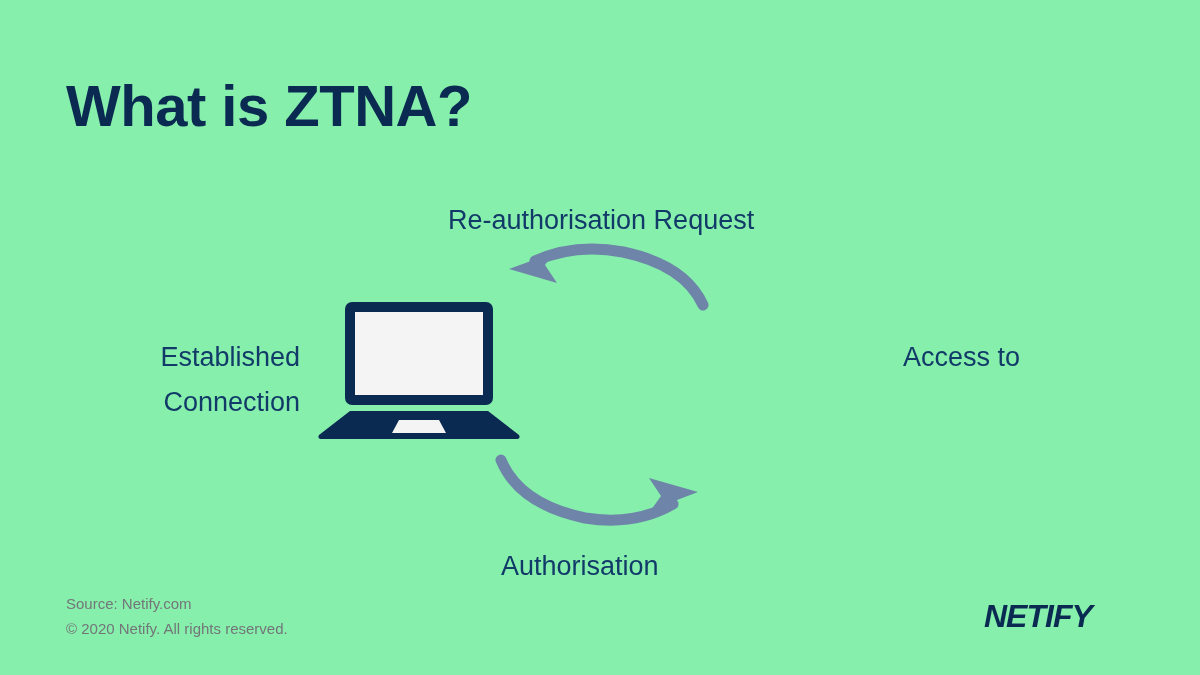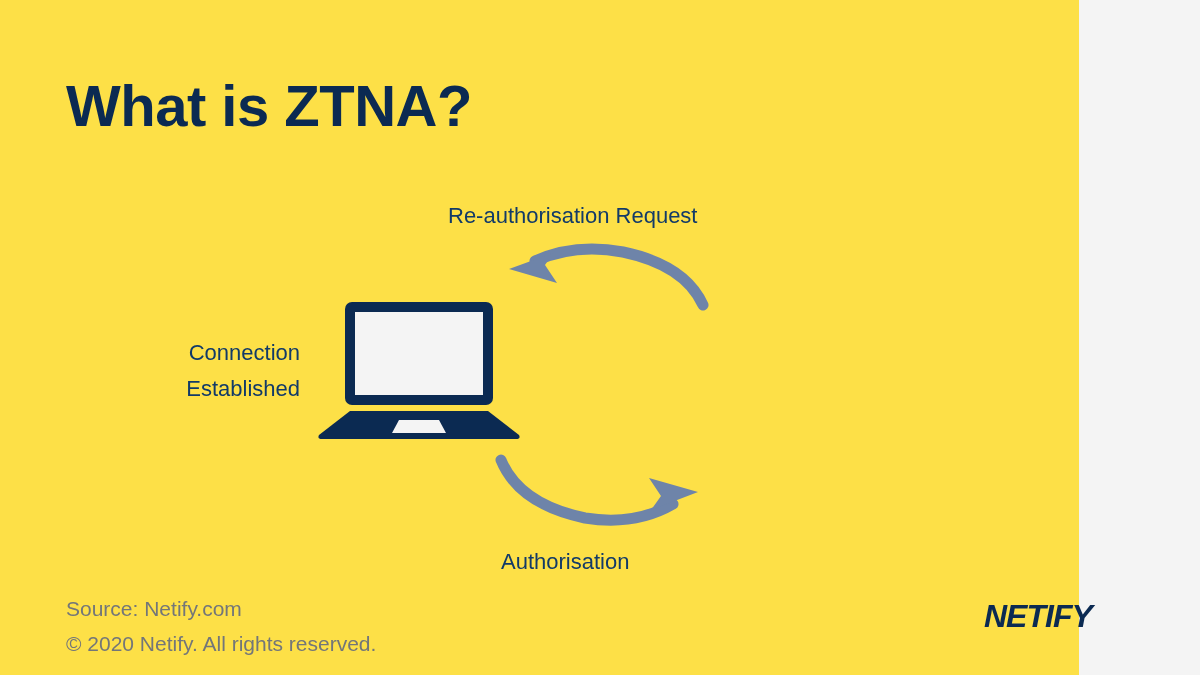--- a/index.html
+++ b/index.html
@@ -15,9 +15,9 @@
   }
   .slide {
     position: relative;
-    width: 1079px;
+    width: 1200px;
     height: 675px;
-    background: #fde047;
+    background: #86efac;
   }
 
   

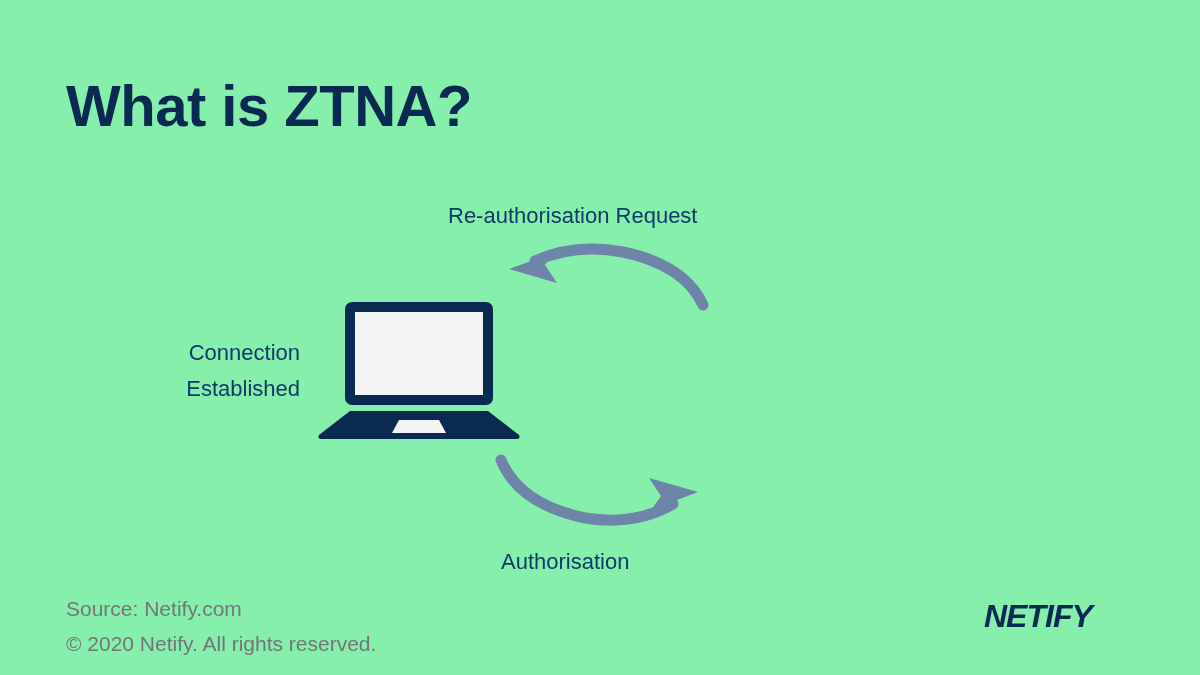--- a/index.html
+++ b/index.html
@@ -37,7 +37,7 @@
   .label {
     position: absolute;
     color: #123a68;
-    font-size: 22px;
+    font-size: 27px;
     line-height: 1.65;
     white-space: nowrap;
   }

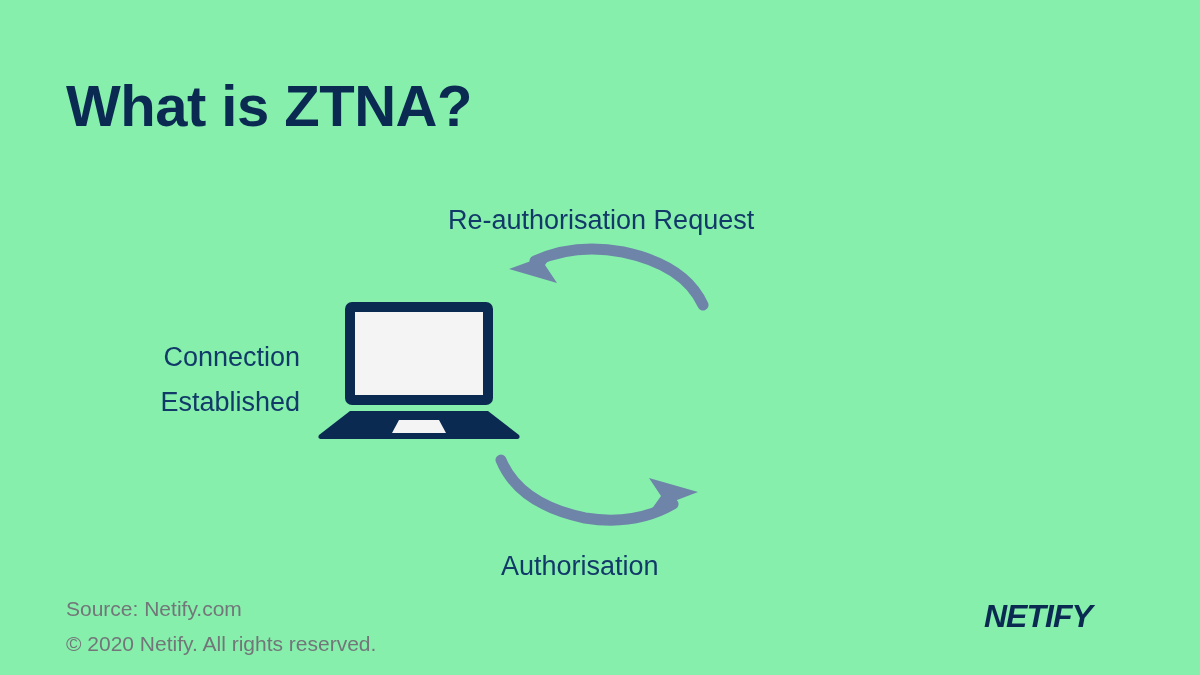--- a/index.html
+++ b/index.html
@@ -142,6 +142,7 @@
   </div>
 
   <div class="label label-right">
+    <span class="line">Access to</span>
   </div>
 
   <div class="laptop">

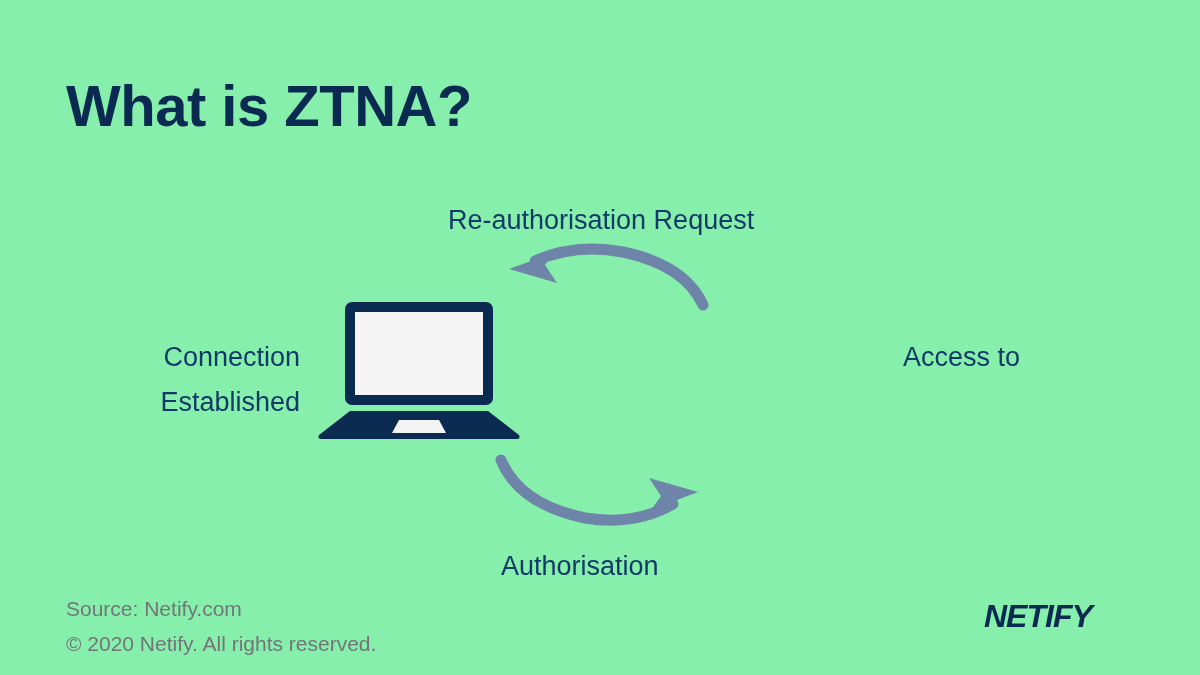--- a/index.html
+++ b/index.html
@@ -137,8 +137,8 @@
   <div class="label label-bottom">Authorisation</div>
 
   <div class="label label-left">
+    <span class="line">Established</span>
     <span class="line">Connection</span>
-    <span class="line">Established</span>
   </div>
 
   <div class="label label-right">

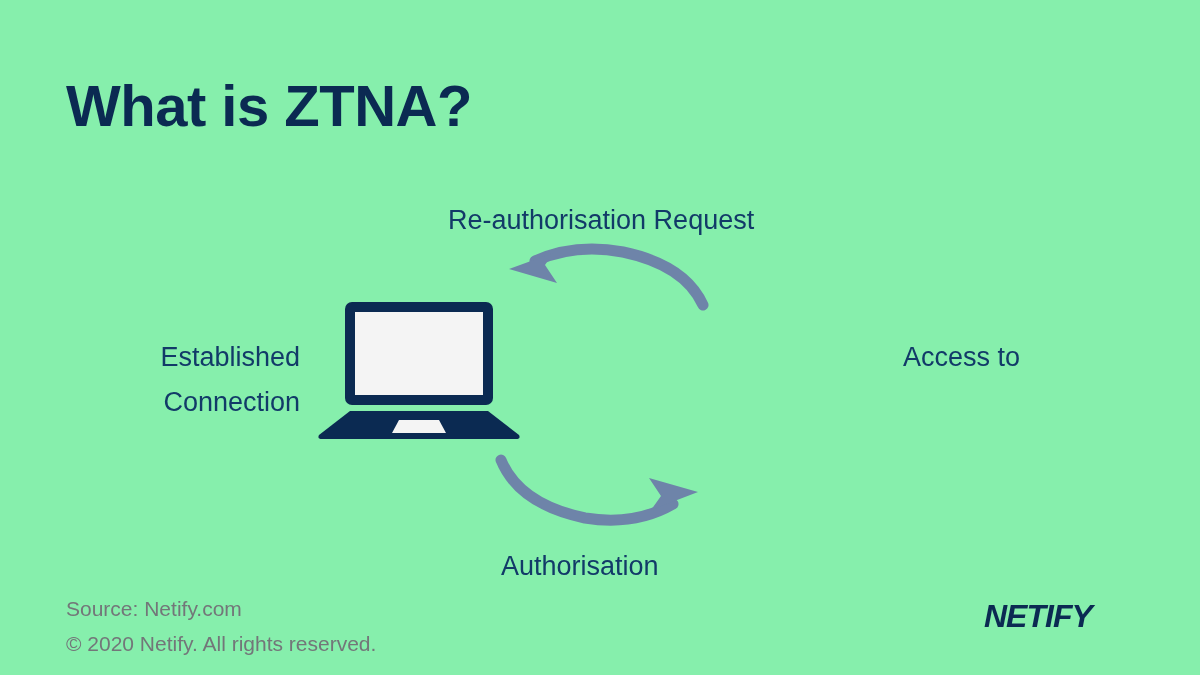--- a/index.html
+++ b/index.html
@@ -108,7 +108,7 @@
     left: 66px;
     top: 592px;
     color: #737679;
-    font-size: 21px;
+    font-size: 15px;
     line-height: 1.65;
   }
   .footer .line { display: block; white-space: nowrap; }

